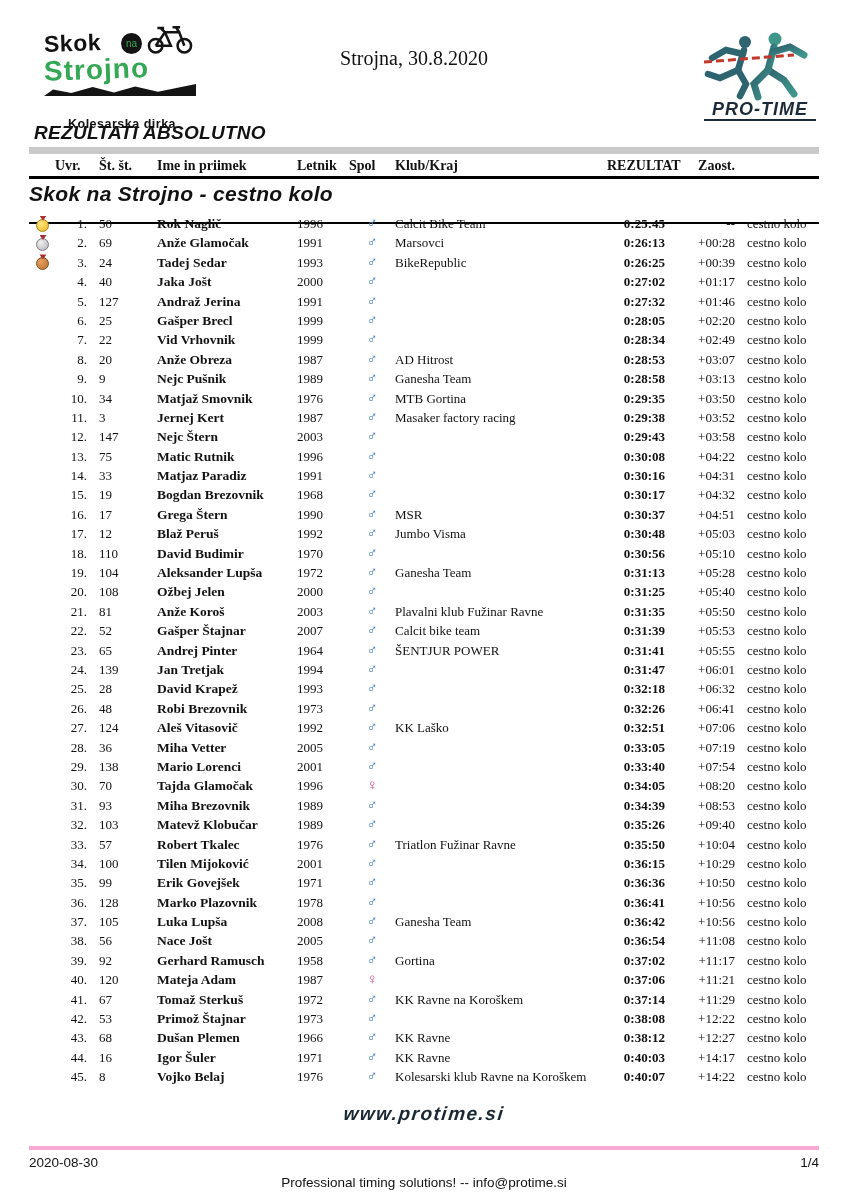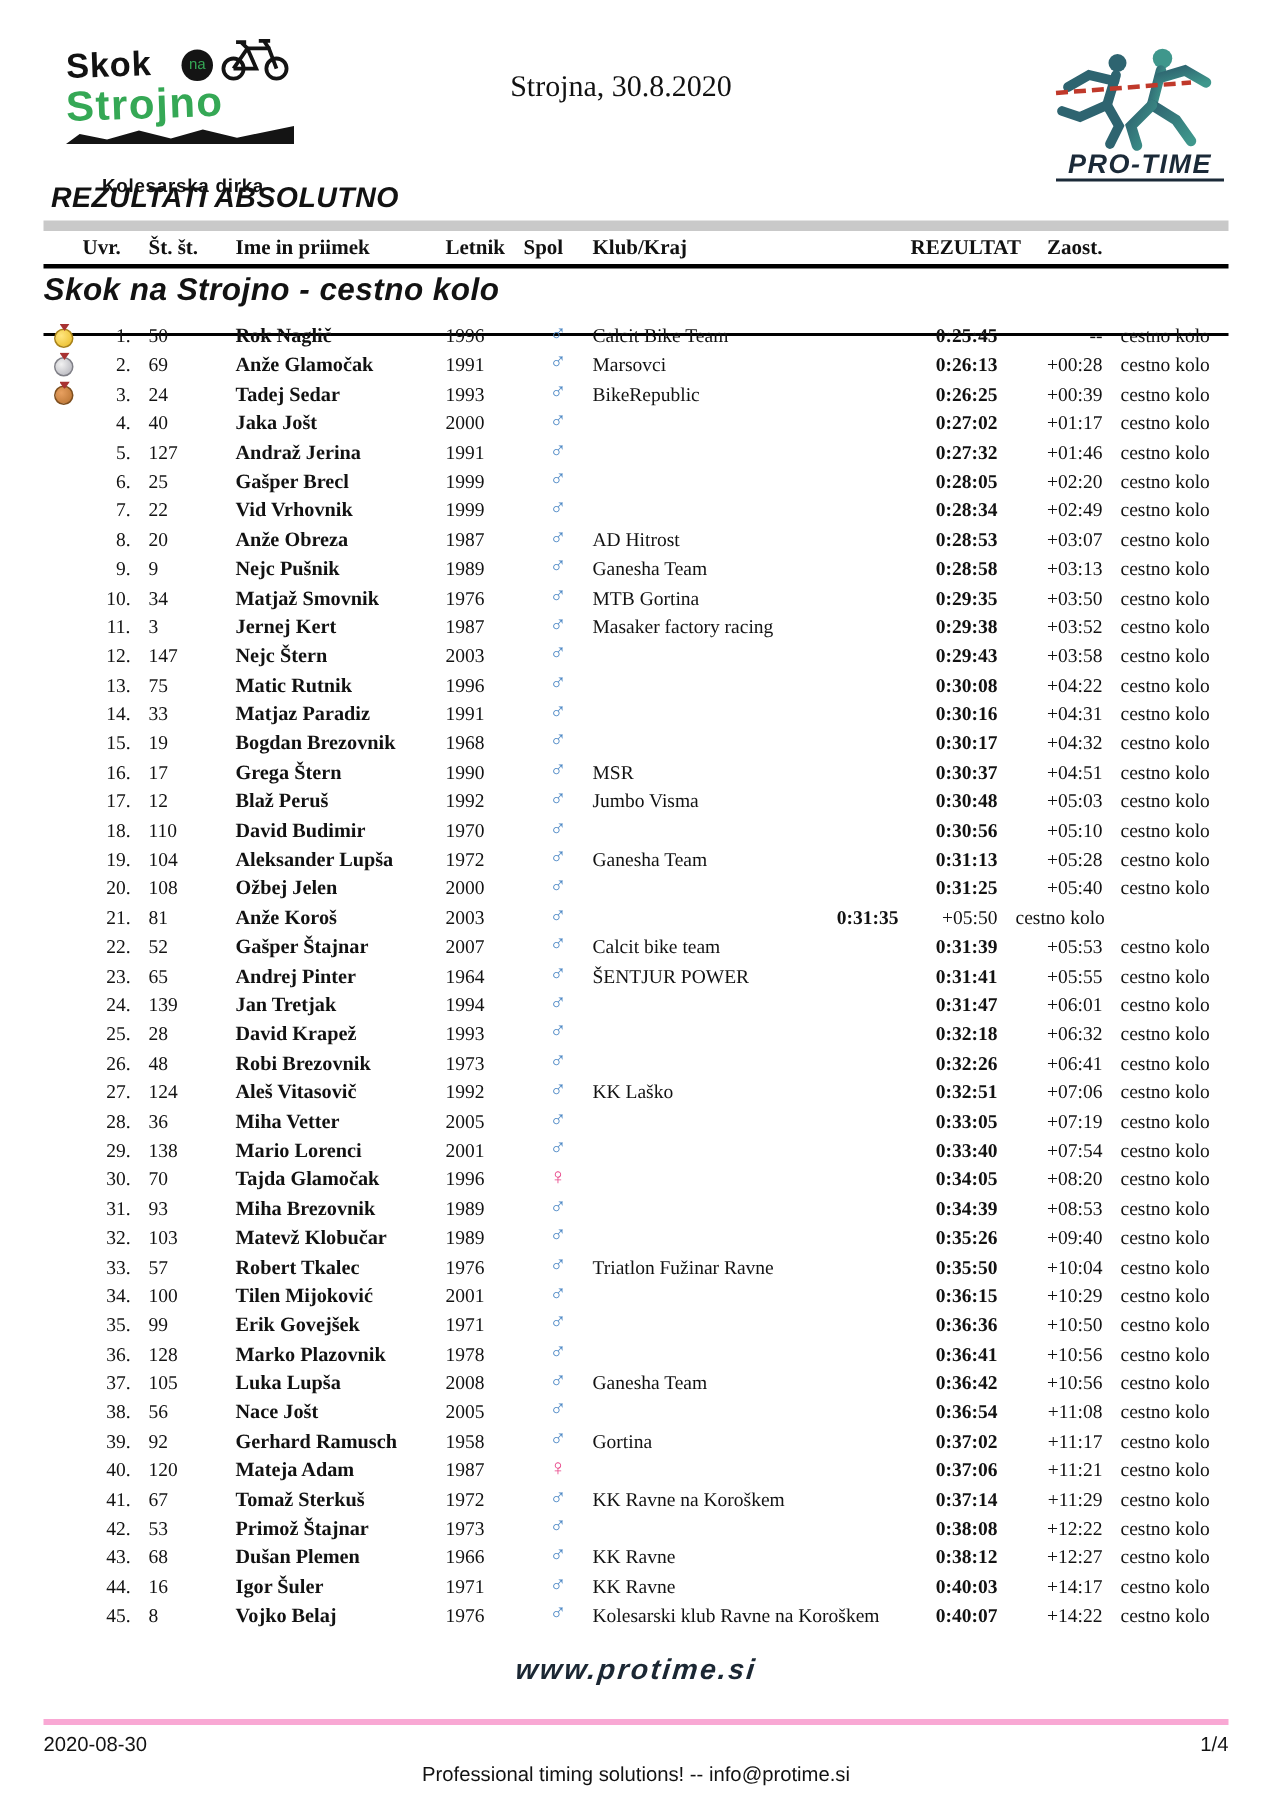--- a/index.html
+++ b/index.html
@@ -408,6 +408,7 @@
     <span class="cell c-name">Anže Koroš</span>
     <span class="cell c-year">2003</span>
     <span class="cell c-sex male">♂</span>
+    <span class="cell c-club">Plavalni klub Fužinar Ravne</span>
     <span class="cell c-result">0:31:35</span>
     <span class="cell c-gap">+05:50</span>
     <span class="cell c-cat">cestno kolo</span>

